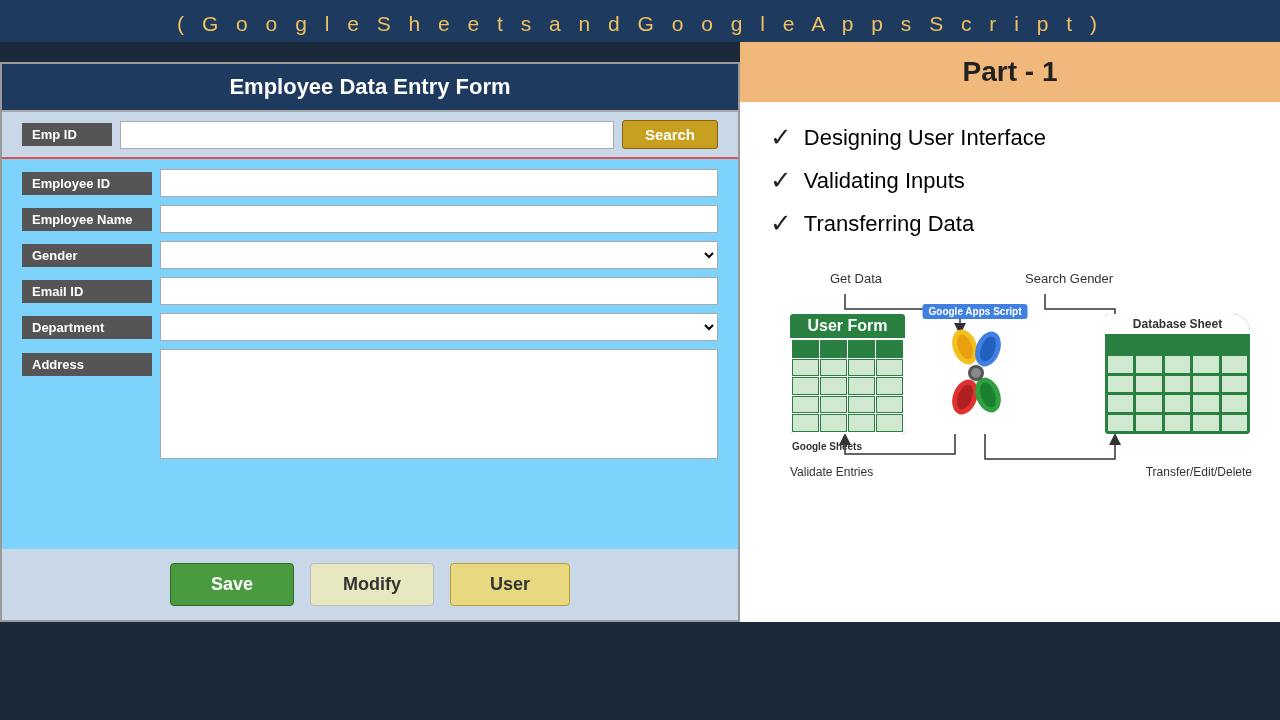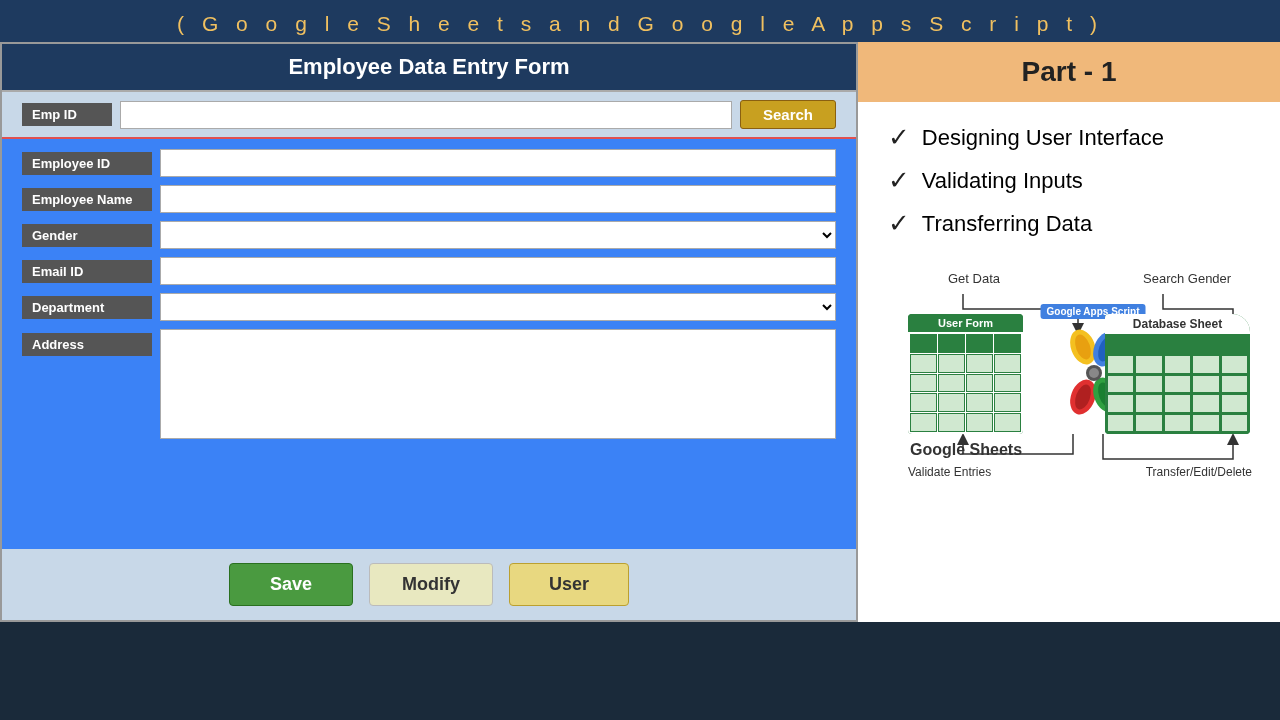--- a/index.html
+++ b/index.html
@@ -39,11 +39,12 @@
 
     
     .left-panel {
-      width: 858px;
-      background: #3b82f6;
+      width: 740px;
+      background: #7dd3fc;
       border: 2px solid #999;
       display: flex;
       flex-direction: column;
+      margin-top: 20px;
     }
 
     .form-title-bar {

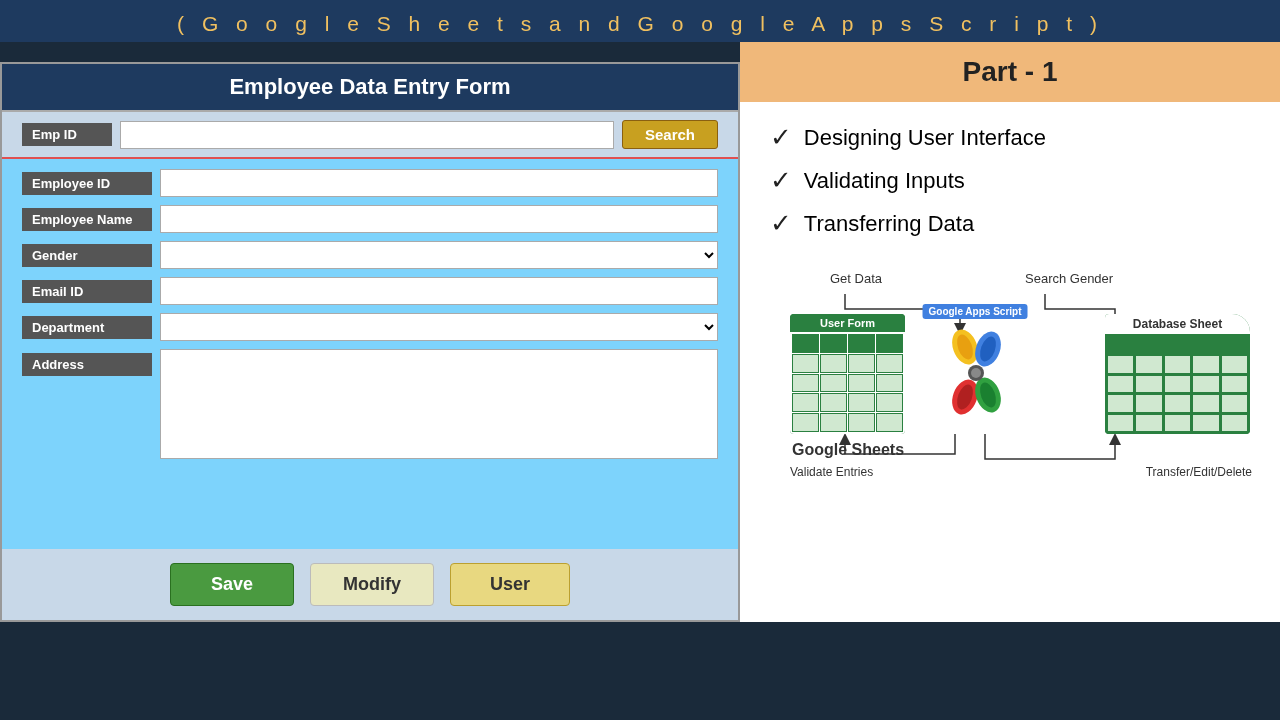--- a/index.html
+++ b/index.html
@@ -343,7 +343,7 @@
         </svg>
 
         <div style="position:absolute;left:30px;top:45px;width:115px;height:120px;background:#2a8040;border-radius:4px;overflow:hidden;display:flex;flex-direction:column;">
-          <div style="background:#2a8040;color:white;font-size:11px;font-weight:bold;padding:3px;text-align:center;">User Form</div>
+          <div style="background:#2a8040;color:white;font-size:16px;font-weight:bold;padding:3px;text-align:center;">User Form</div>
           <div style="flex:1;background:white;display:grid;grid-template-columns:repeat(4,1fr);grid-template-rows:repeat(5,1fr);gap:1px;padding:2px;">
             <div style="background:#2a8040;"></div>
               <div style="background:#2a8040;"></div>

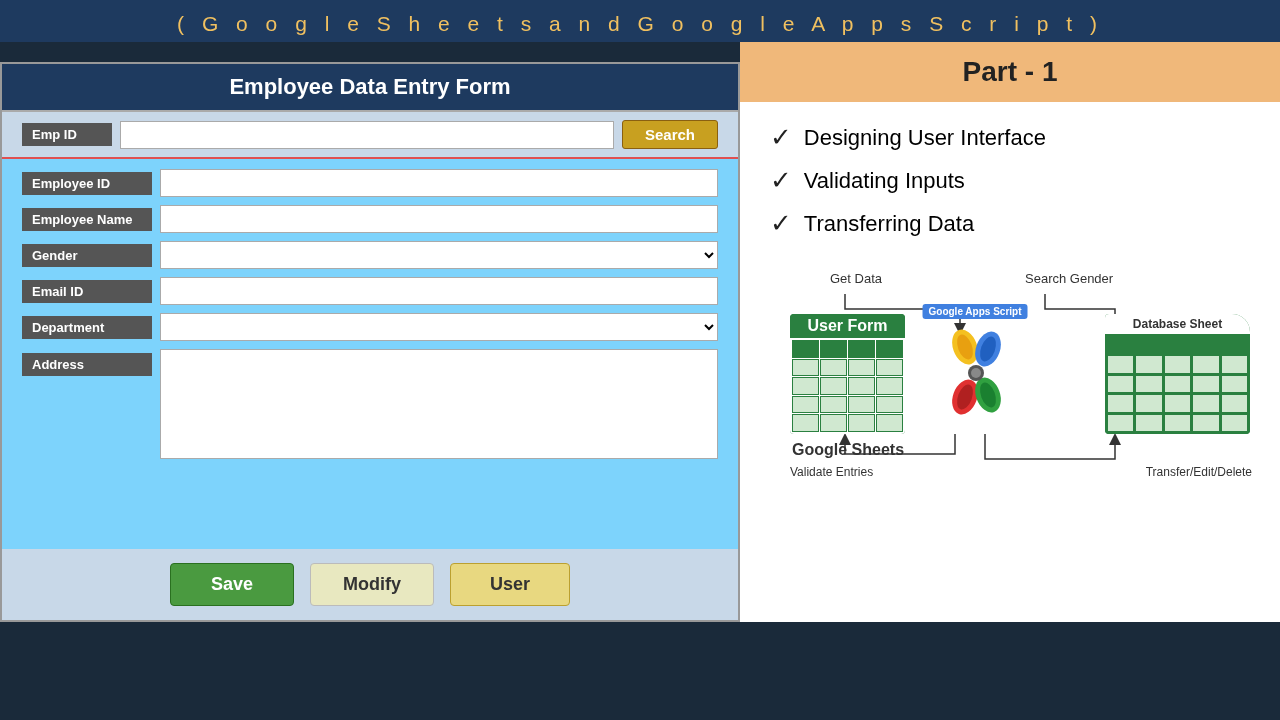--- a/index.html
+++ b/index.html
@@ -367,7 +367,7 @@
               <div style="background:#d0e8d0;border:0.5px solid #2a8040;"></div>
           </div>
         </div>
-        <div style="position:absolute;left:32px;top:172px;font-size:16px;color:#333;font-weight:bold;white-space:nowrap;">Google Sheets</div>
+        <div style="position:absolute;left:32px;top:172px;font-size:10px;color:#333;font-weight:bold;white-space:nowrap;">Google Sheets</div>
 
         <div style="position:absolute;left:155px;top:45px;width:120px;height:120px;display:flex;flex-direction:column;align-items:center;justify-content:center;">
           <div style="position:absolute;top:-10px;left:50%;transform:translateX(-50%);background:#4080e0;color:white;font-size:10px;font-weight:bold;padding:2px 6px;border-radius:3px;white-space:nowrap;">Google Apps Script</div>

